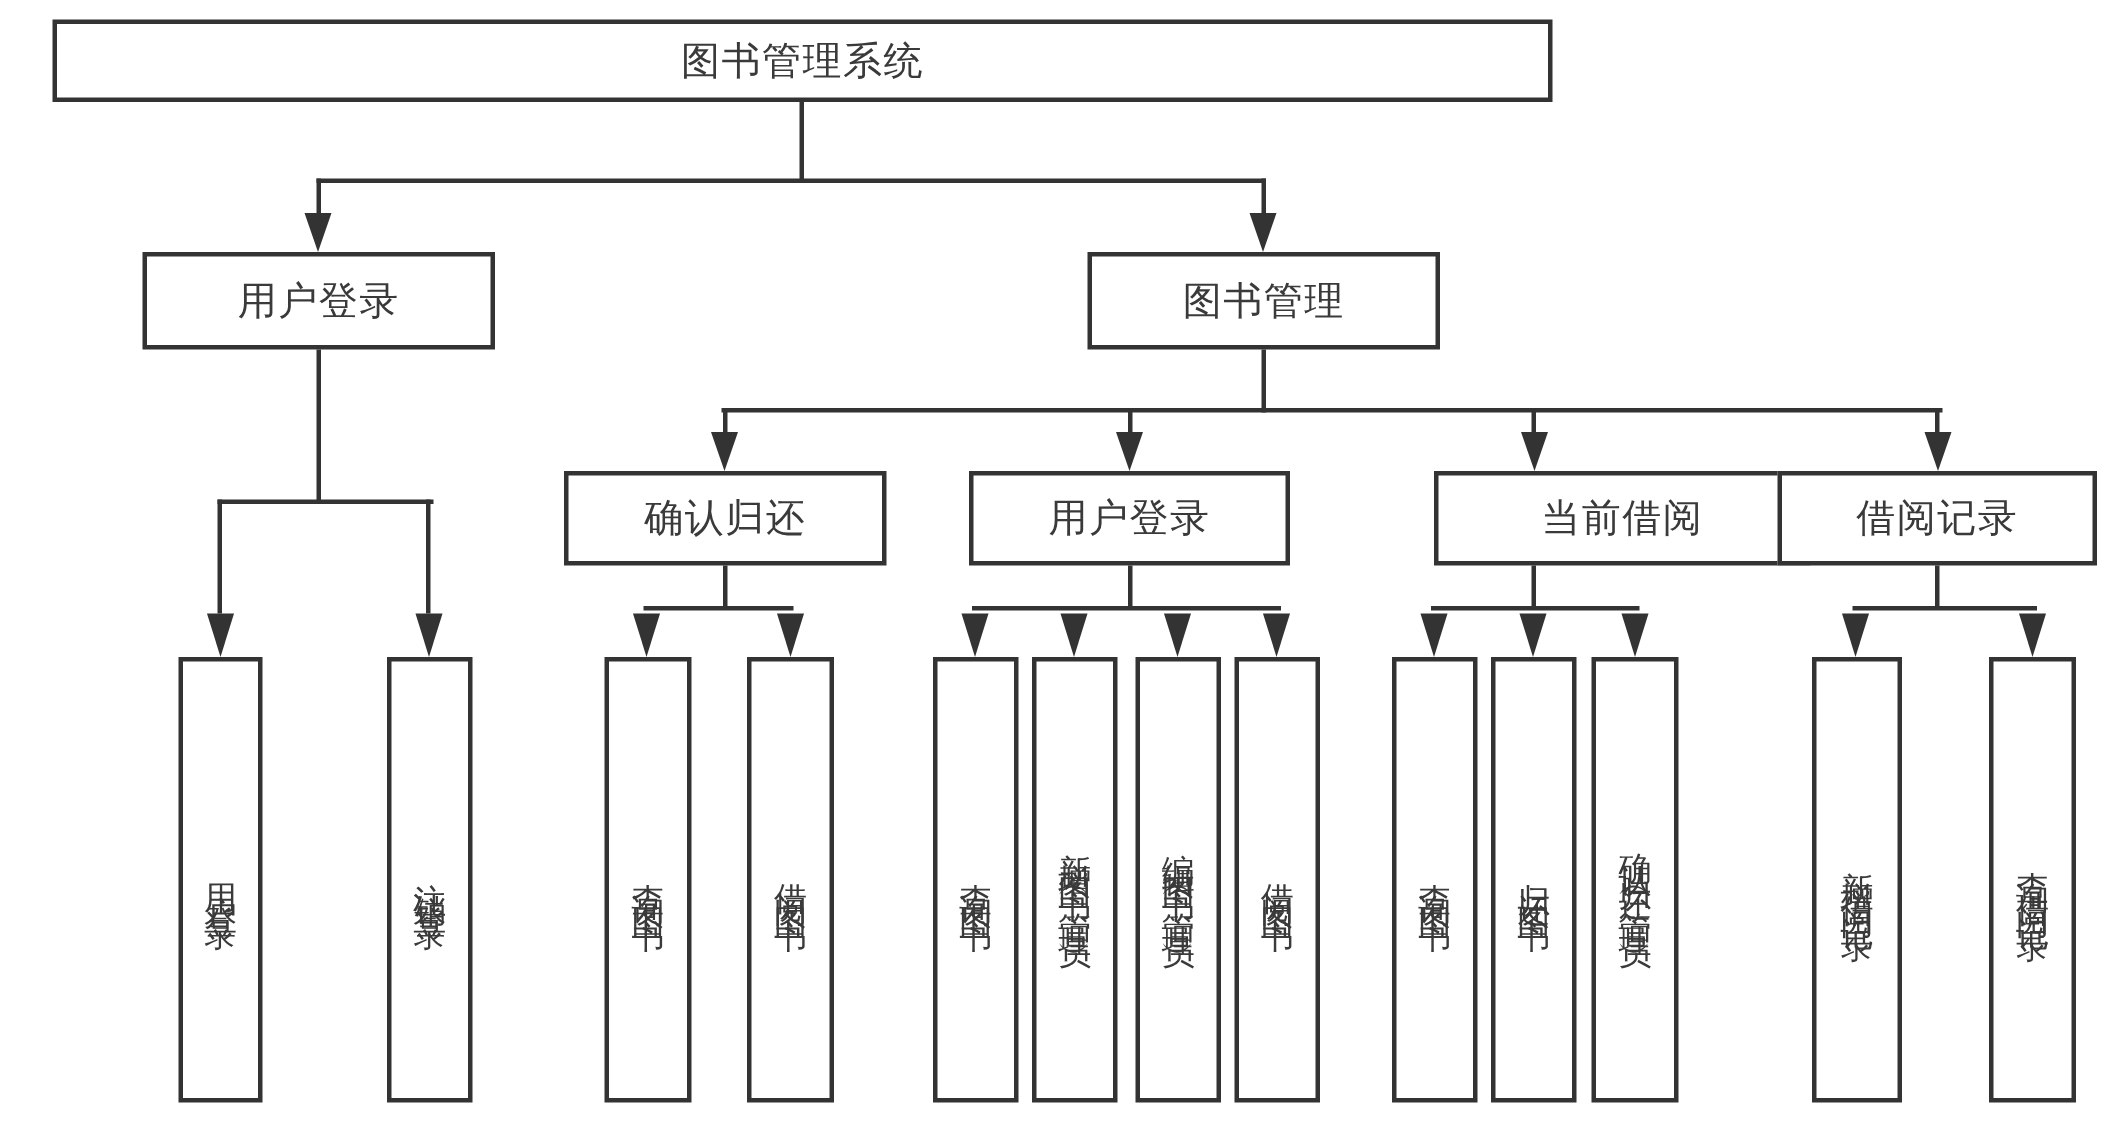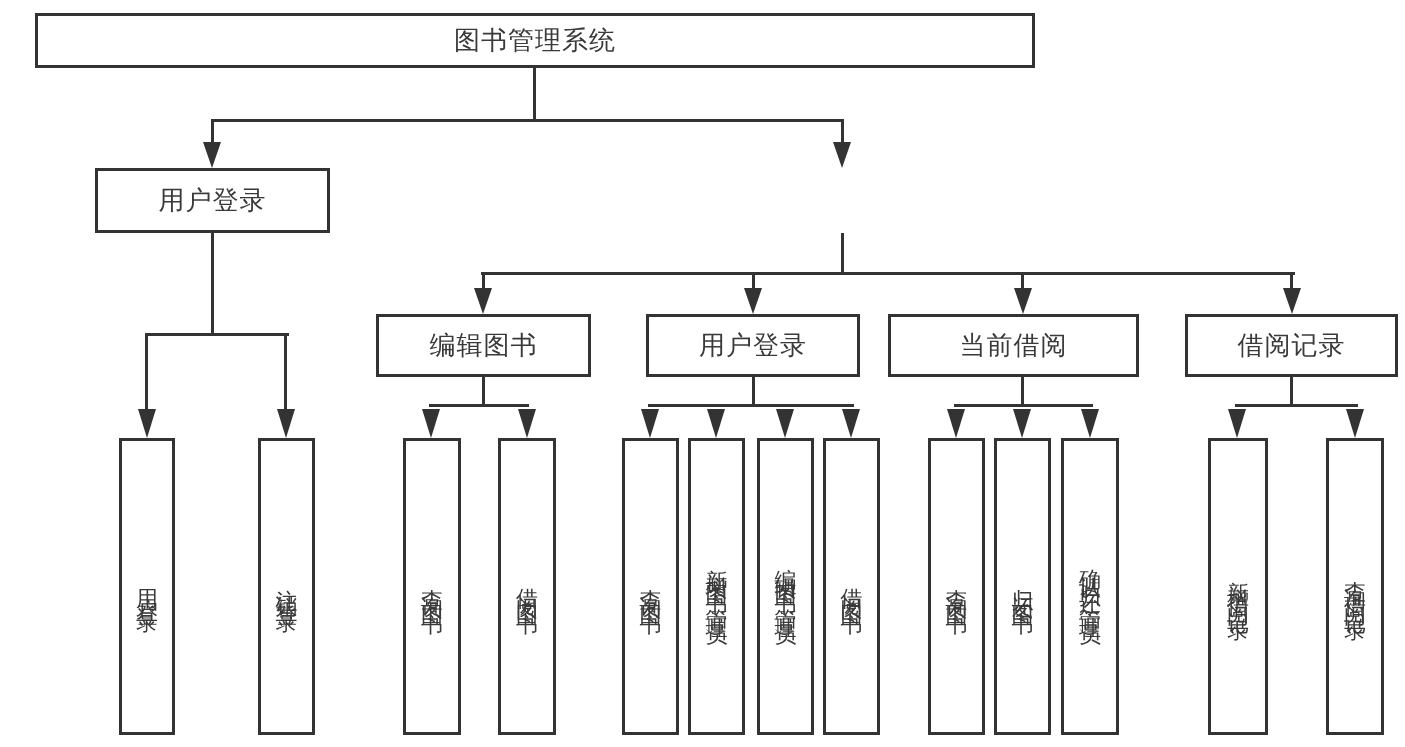--- a/index.html
+++ b/index.html
@@ -44,6 +44,9 @@
 
   <div class="box" style="left:82px;top:168px;width:235px;height:65px">
     <span class="hlabel">用户登录</span>
+  </div>
+  <div class="box" style="left:712px;top:168px;width:235px;height:65px">
+    <span class="hlabel">图书管理</span>
   </div>
 
   <div class="line" style="left:198px;top:233px;width:3px;height:103px"></div>

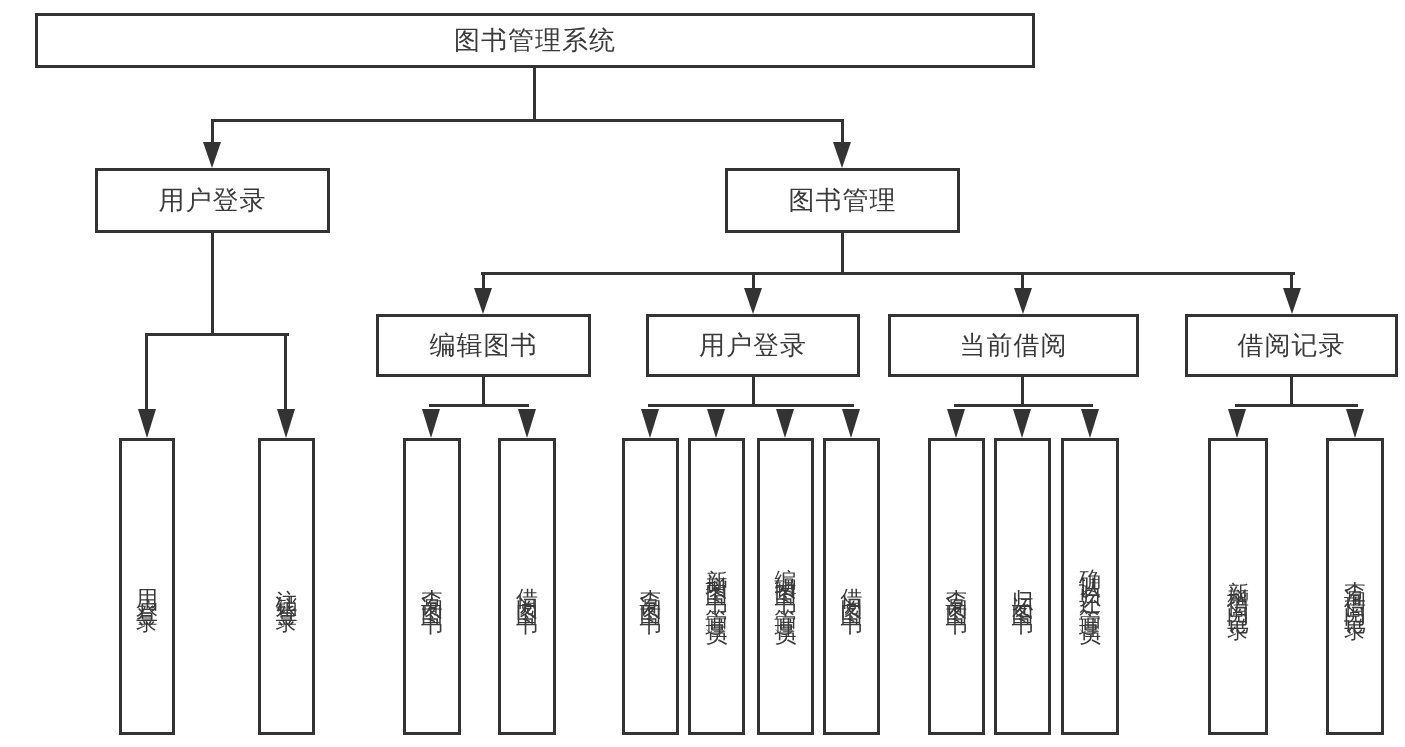--- a/index.html
+++ b/index.html
@@ -68,7 +68,7 @@
   <div class="arr arr-26" style="left:1270px;top:288px"></div>
 
   <div class="box" style="left:363px;top:314px;width:215px;height:63px">
-    <span class="hlabel">编辑图书</span>
+    <span class="hlabel">确认归还</span>
   </div>
   <div class="box" style="left:633px;top:314px;width:214px;height:63px">
     <span class="hlabel">用户登录</span>

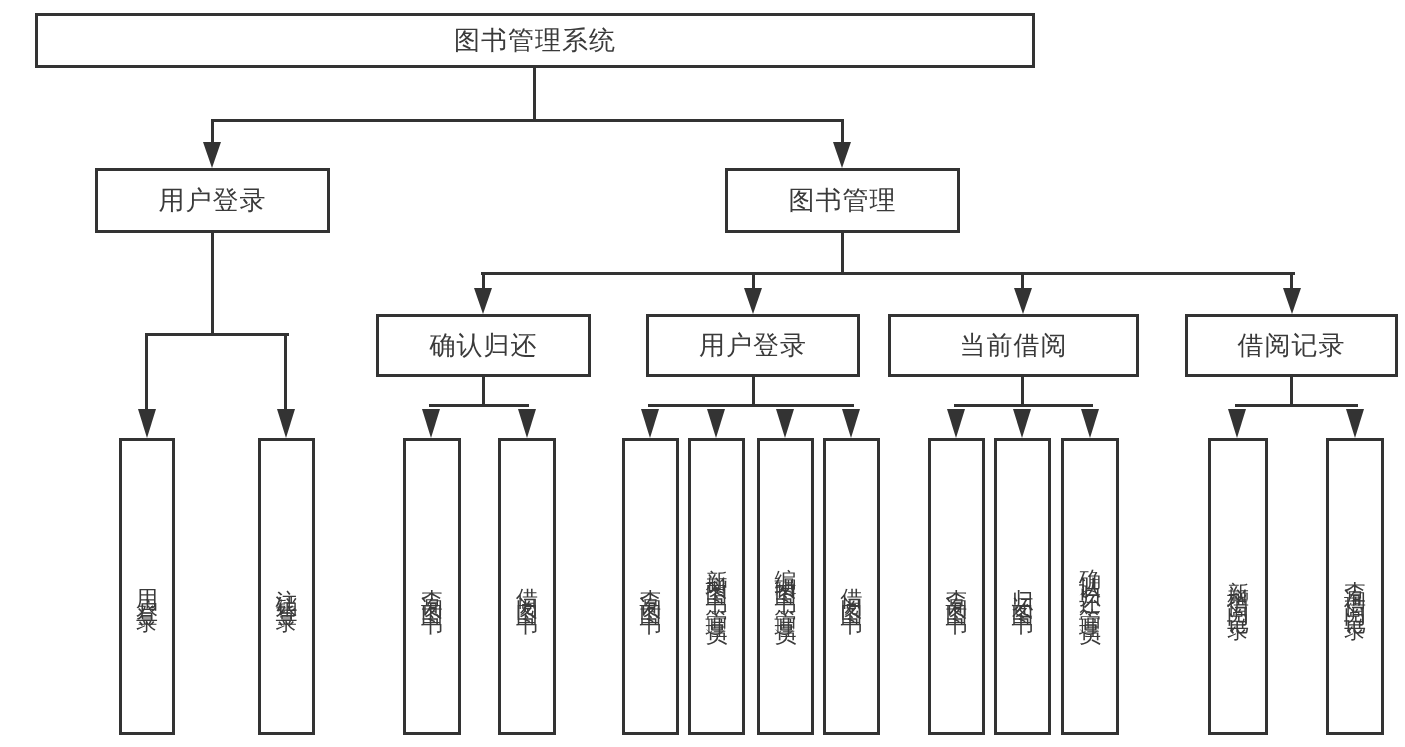--- a/index.html
+++ b/index.html
@@ -73,7 +73,7 @@
   <div class="box" style="left:633px;top:314px;width:214px;height:63px">
     <span class="hlabel">用户登录</span>
   </div>
-  <div class="box" style="left:875px;top:314px;width:251px;height:63px">
+  <div class="box" style="left:943px;top:314px;width:251px;height:63px">
     <span class="hlabel">当前借阅</span>
   </div>
   <div class="box" style="left:1172px;top:314px;width:213px;height:63px">

